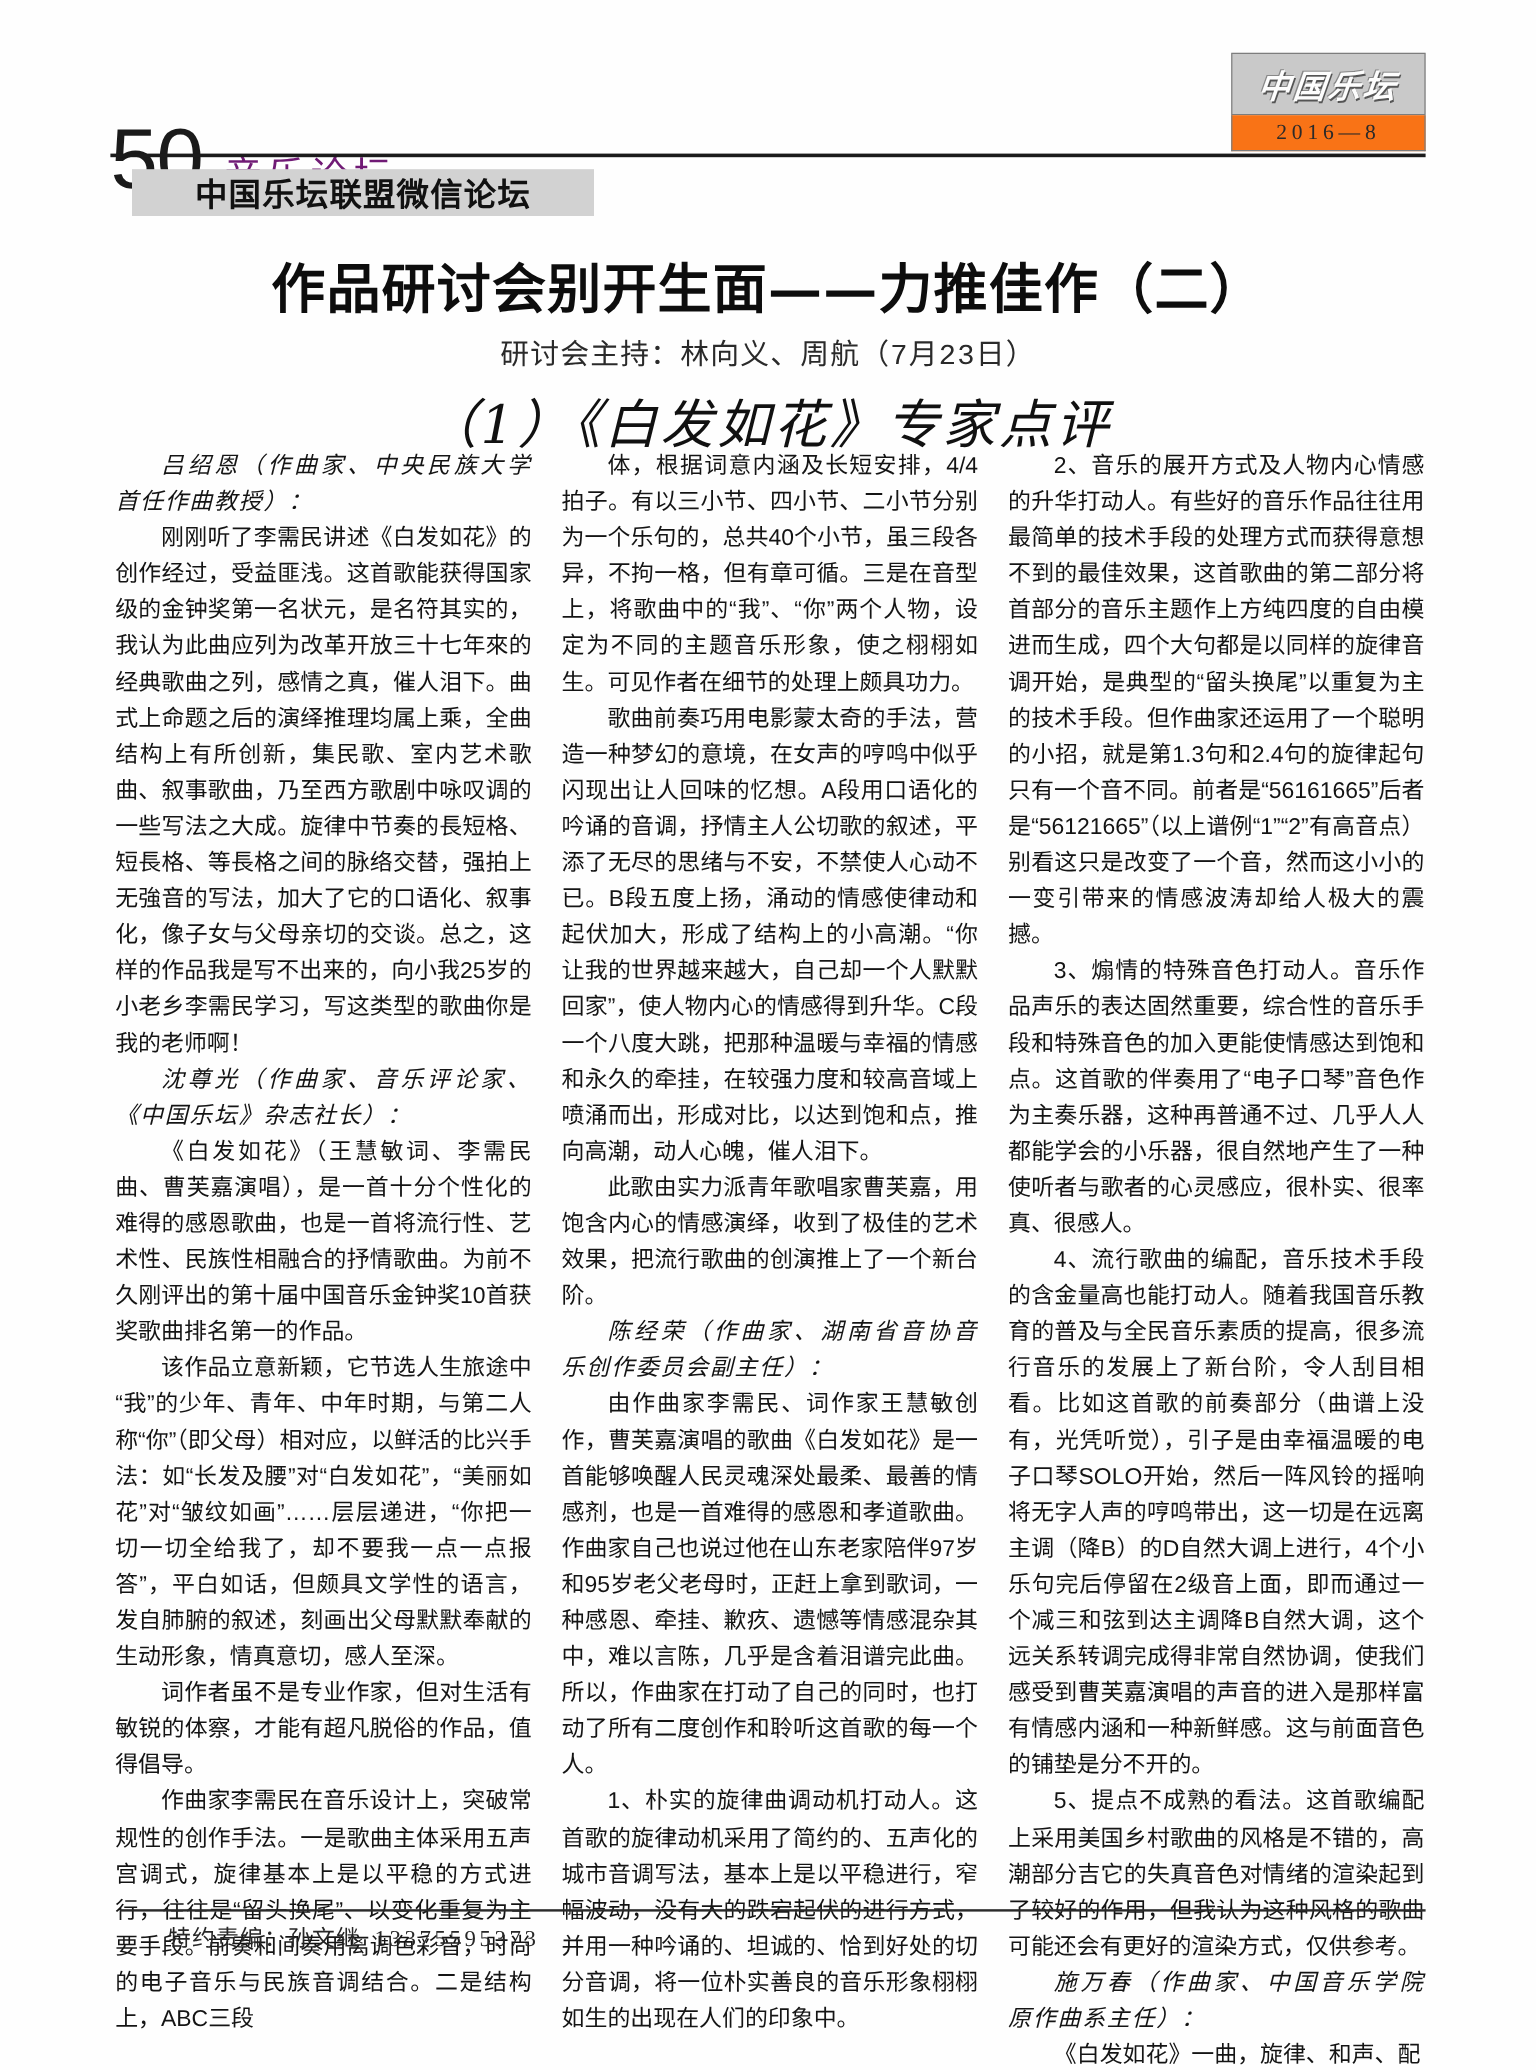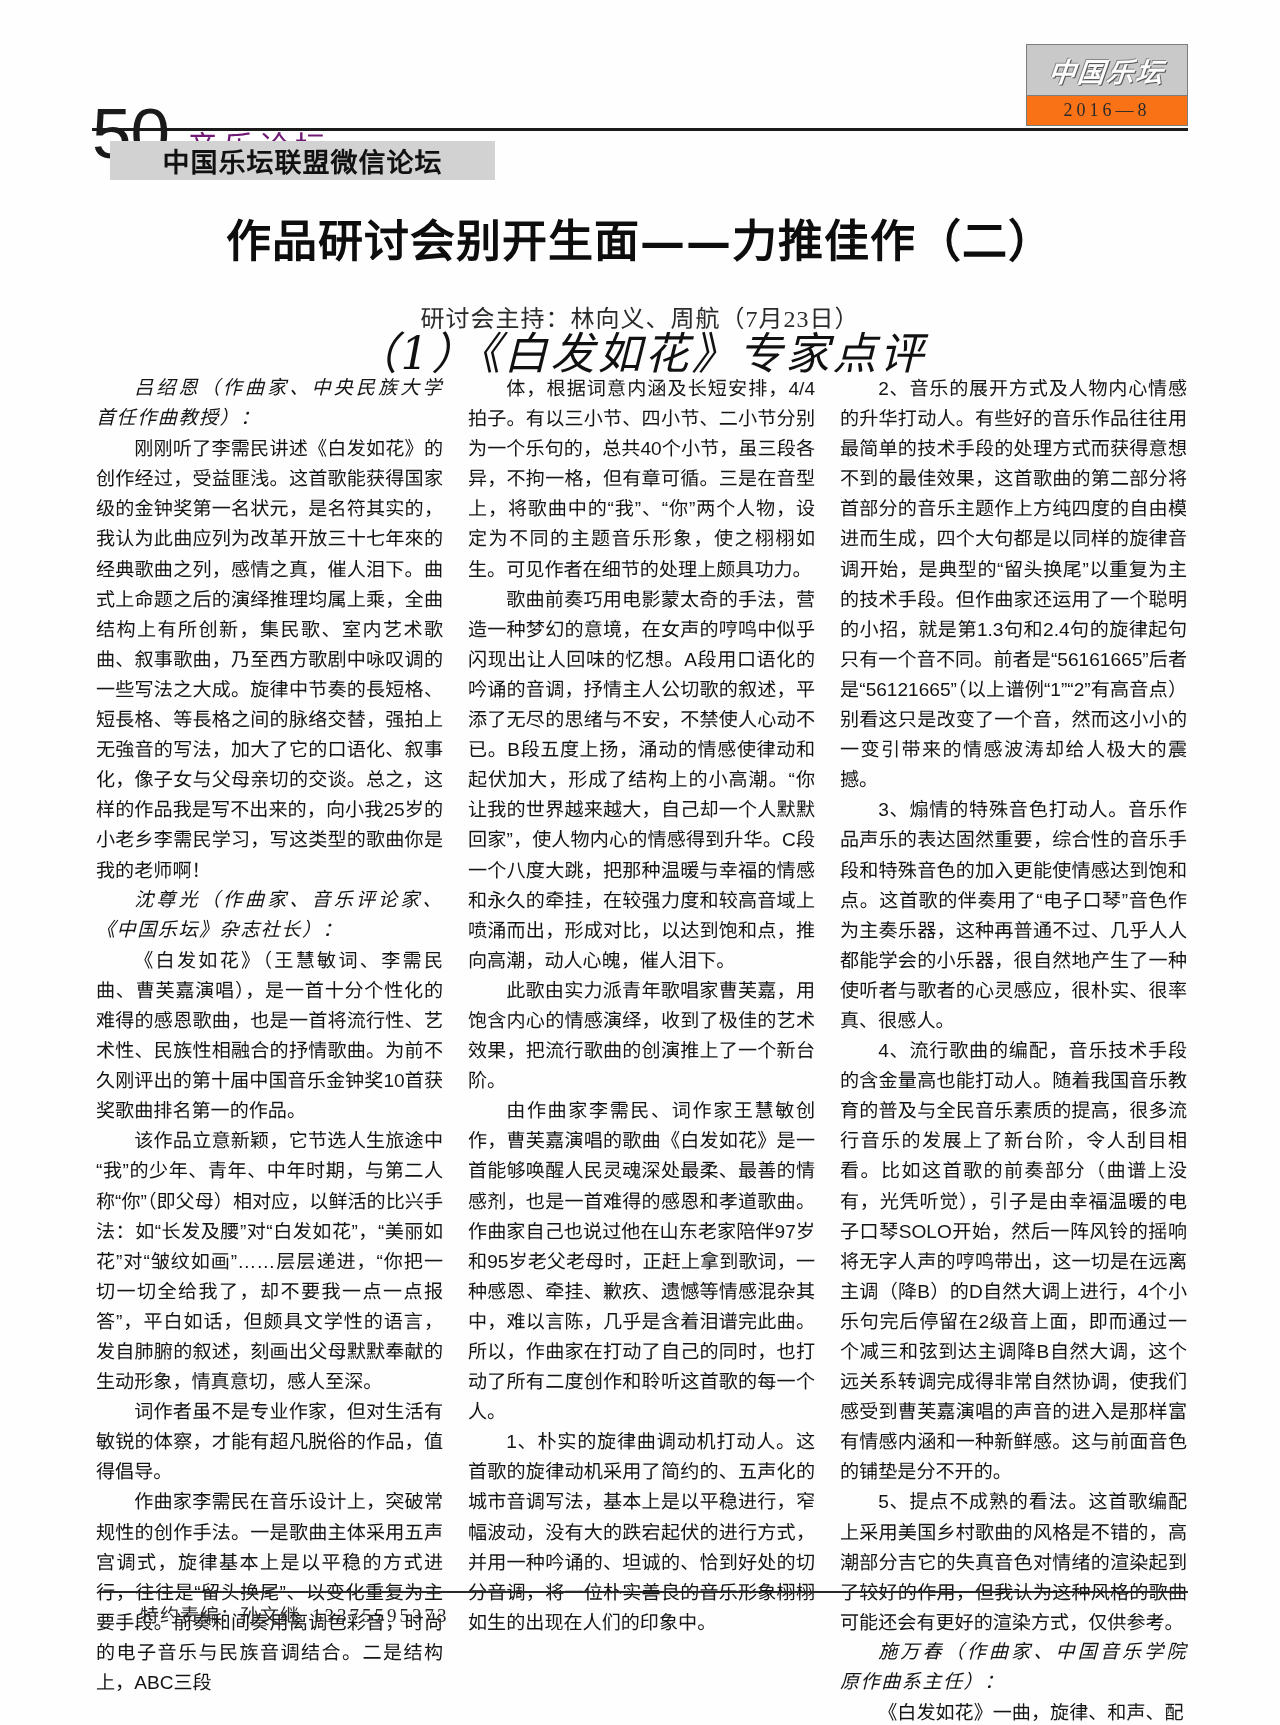--- a/index.html
+++ b/index.html
@@ -86,8 +86,8 @@
   .sub-title{
     position:absolute;left:92px;top:275px;width:1096px;
     text-align:center;
-    font-family:Liberation Serif, serif;
-    font-size:24px;letter-spacing:1px;color:#2a2a2a;margin-top:24px;
+    font-family:Liberation Mono, monospace;
+    font-size:24px;letter-spacing:1px;color:#2a2a2a;
   }
   .part-title{
     position:absolute;left:92px;top:318px;width:1096px;

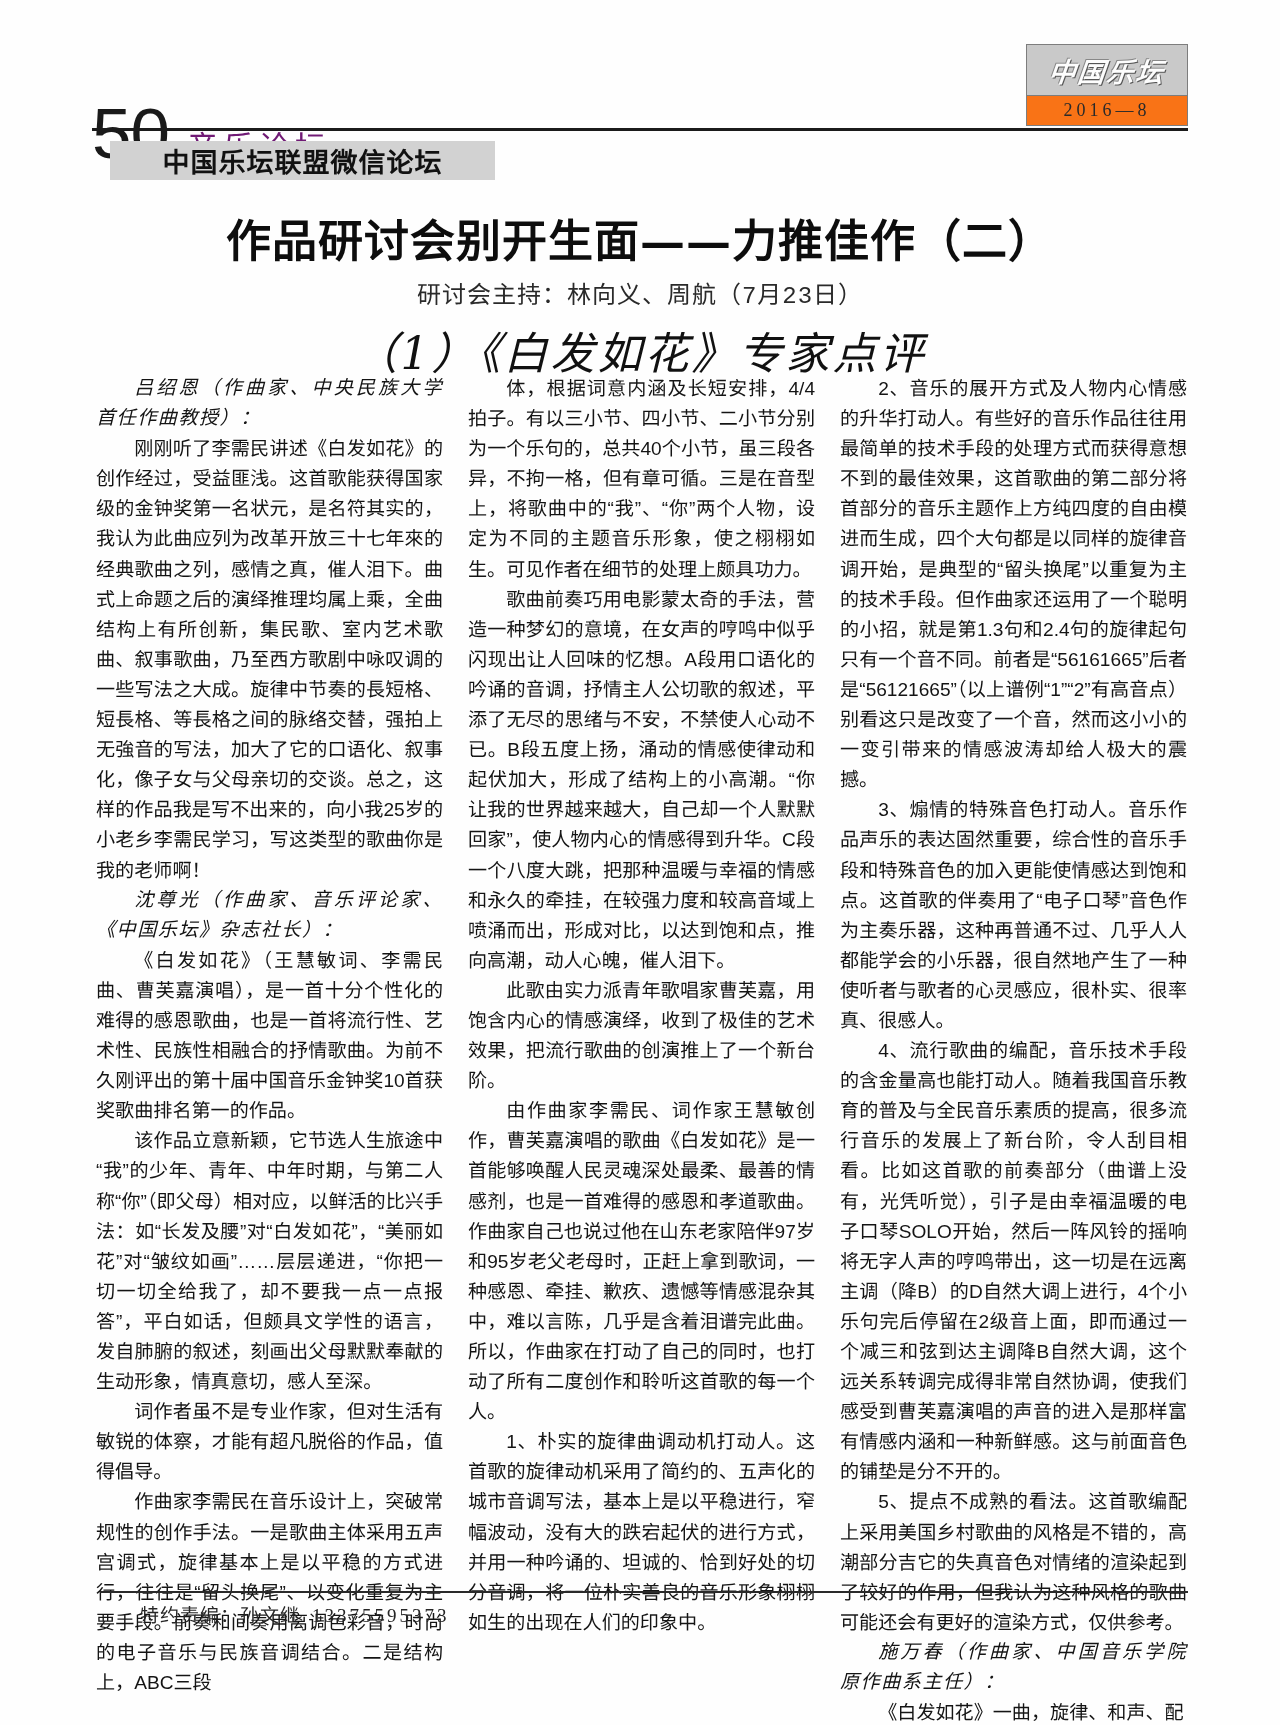--- a/index.html
+++ b/index.html
@@ -113,7 +113,7 @@
   .col p{margin:0;}
   .p-ind{text-indent:2em;}
   .kai{
-    font-family:Liberation Mono, monospace;
+    font-family:Liberation Serif, serif;
     font-style:italic;
     letter-spacing:1.5px;
   }

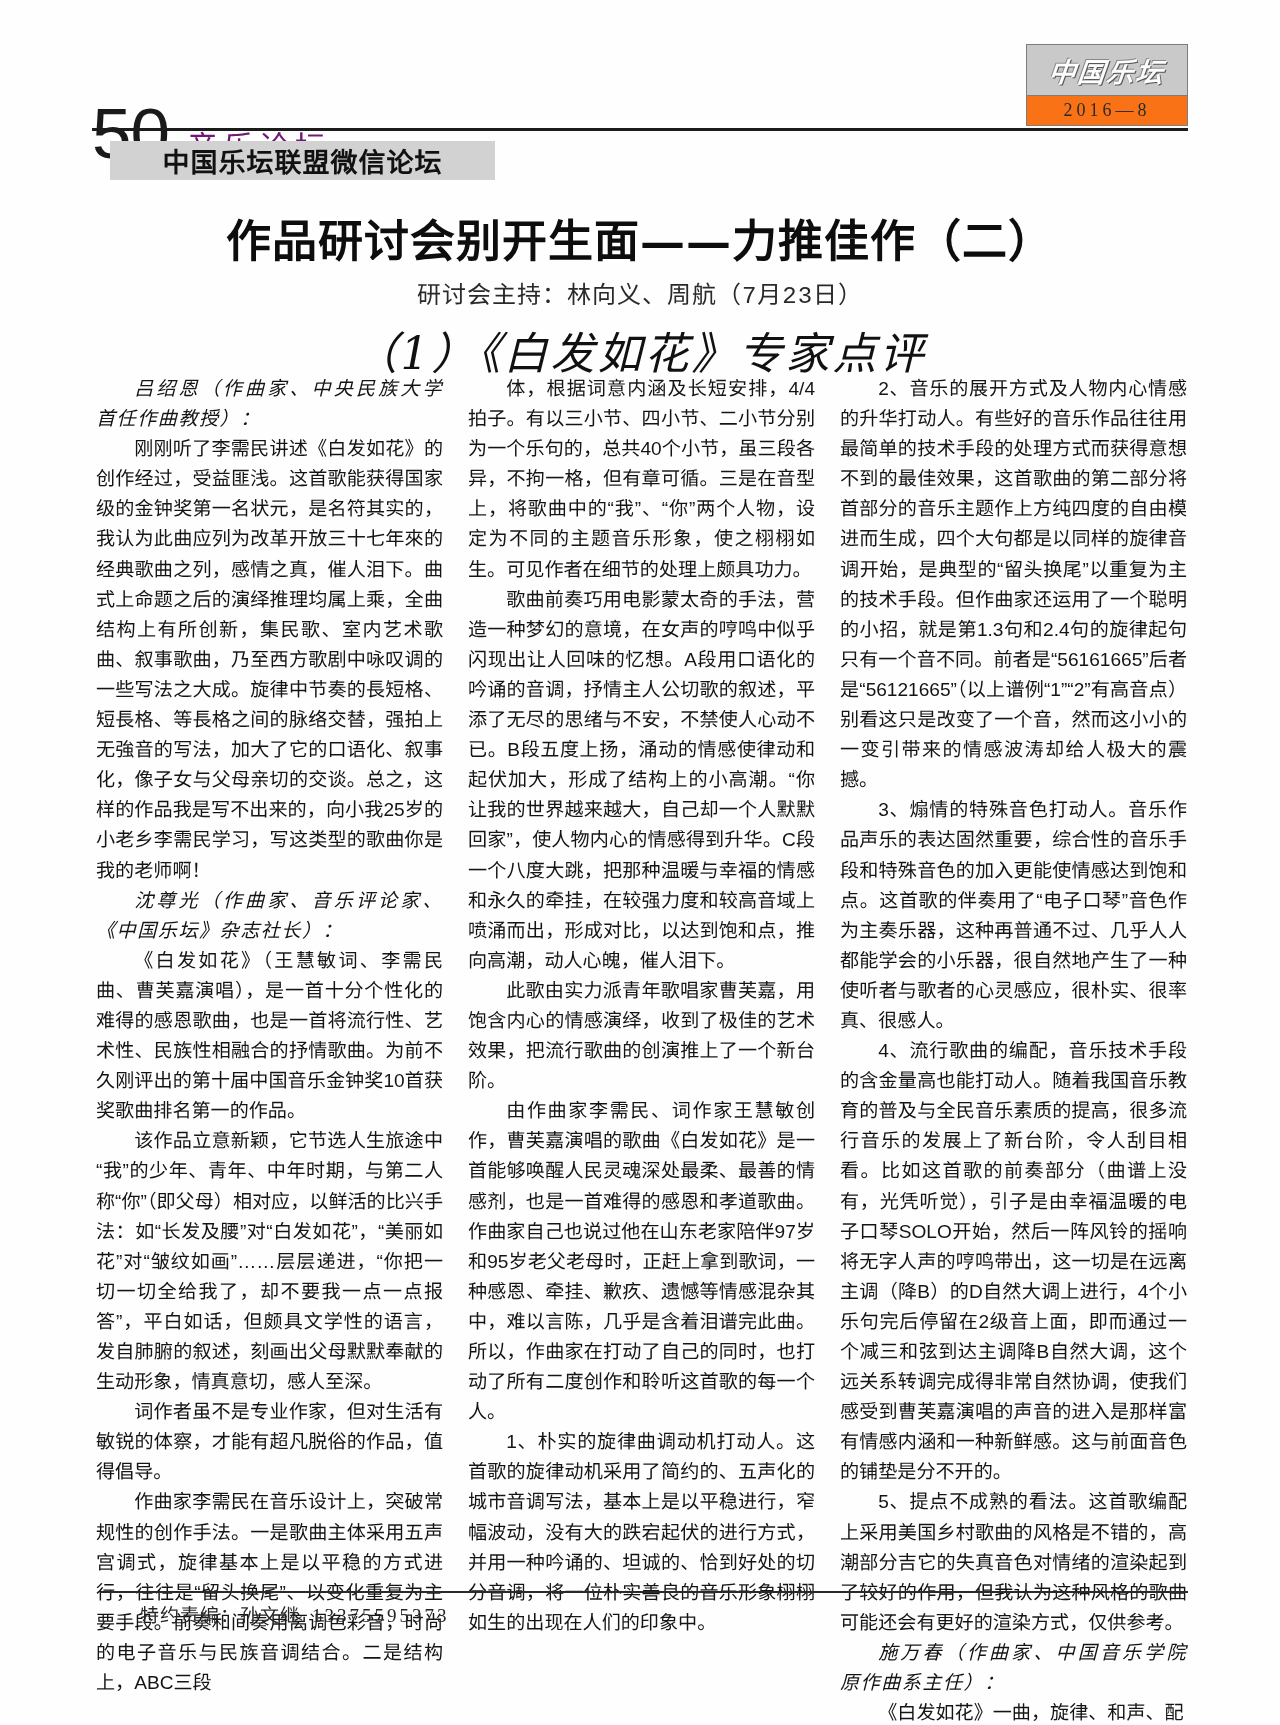--- a/index.html
+++ b/index.html
@@ -184,6 +184,7 @@
         <p class="p-ind song">体，根据词意内涵及长短安排，4/4拍子。有以三小节、四小节、二小节分别为一个乐句的，总共40个小节，虽三段各异，不拘一格，但有章可循。三是在音型上，将歌曲中的“我”、“你”两个人物，设定为不同的主题音乐形象，使之栩栩如生。可见作者在细节的处理上颇具功力。</p>
         <p class="p-ind song">歌曲前奏巧用电影蒙太奇的手法，营造一种梦幻的意境，在女声的哼鸣中似乎闪现出让人回味的忆想。A段用口语化的吟诵的音调，抒情主人公切歌的叙述，平添了无尽的思绪与不安，不禁使人心动不已。B段五度上扬，涌动的情感使律动和起伏加大，形成了结构上的小高潮。“你让我的世界越来越大，自己却一个人默默回家”，使人物内心的情感得到升华。C段一个八度大跳，把那种温暖与幸福的情感和永久的牵挂，在较强力度和较高音域上喷涌而出，形成对比，以达到饱和点，推向高潮，动人心魄，催人泪下。</p>
         <p class="p-ind song">此歌由实力派青年歌唱家曹芙嘉，用饱含内心的情感演绎，收到了极佳的艺术效果，把流行歌曲的创演推上了一个新台阶。</p>
+        <p class="p-ind kai">陈经荣（作曲家、湖南省音协音乐创作委员会副主任）：</p>
         <p class="p-ind song">由作曲家李需民、词作家王慧敏创作，曹芙嘉演唱的歌曲《白发如花》是一首能够唤醒人民灵魂深处最柔、最善的情感剂，也是一首难得的感恩和孝道歌曲。作曲家自己也说过他在山东老家陪伴97岁和95岁老父老母时，正赶上拿到歌词，一种感恩、牵挂、歉疚、遗憾等情感混杂其中，难以言陈，几乎是含着泪谱完此曲。所以，作曲家在打动了自己的同时，也打动了所有二度创作和聆听这首歌的每一个人。</p>
         <p class="p-ind song">1、朴实的旋律曲调动机打动人。这首歌的旋律动机采用了简约的、五声化的城市音调写法，基本上是以平稳进行，窄幅波动，没有大的跌宕起伏的进行方式，并用一种吟诵的、坦诚的、恰到好处的切分音调，将一位朴实善良的音乐形象栩栩如生的出现在人们的印象中。</p>
       </div>

